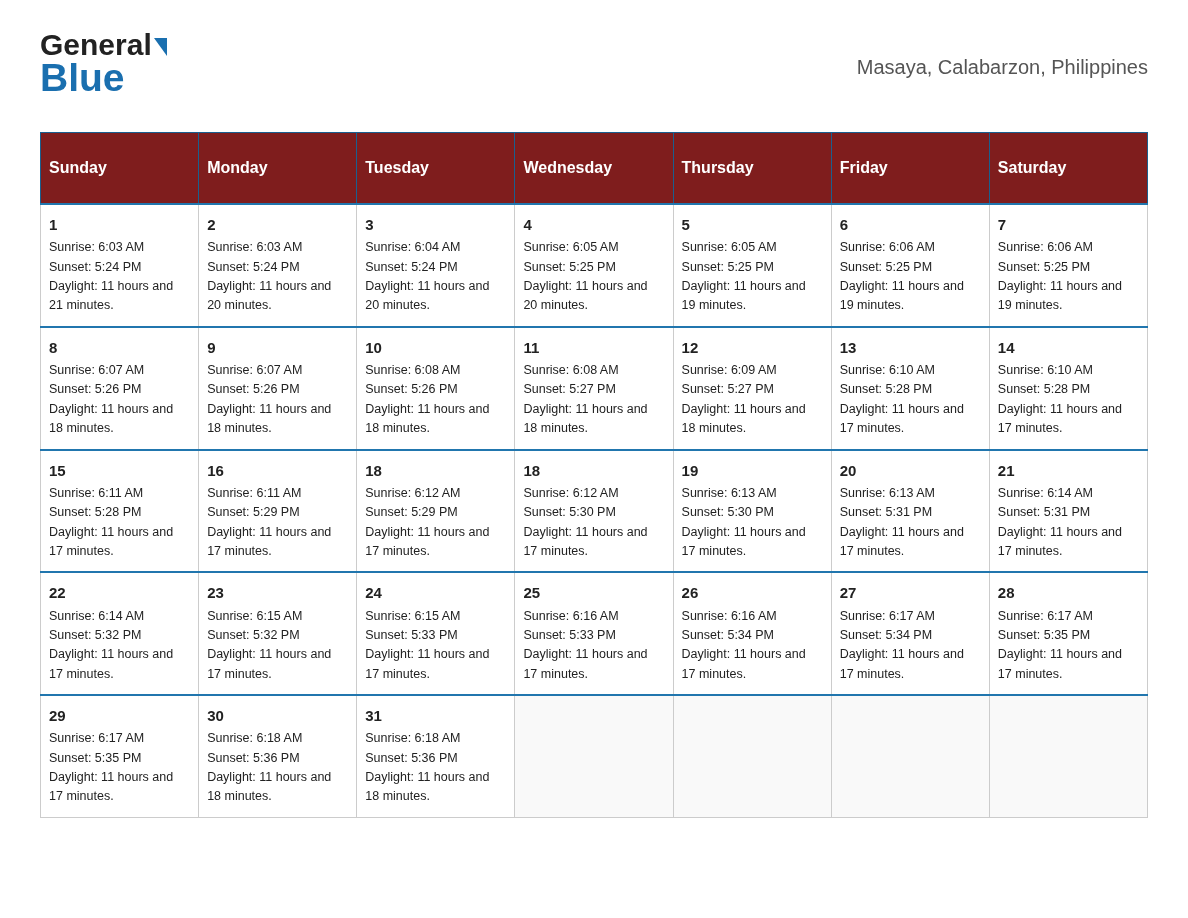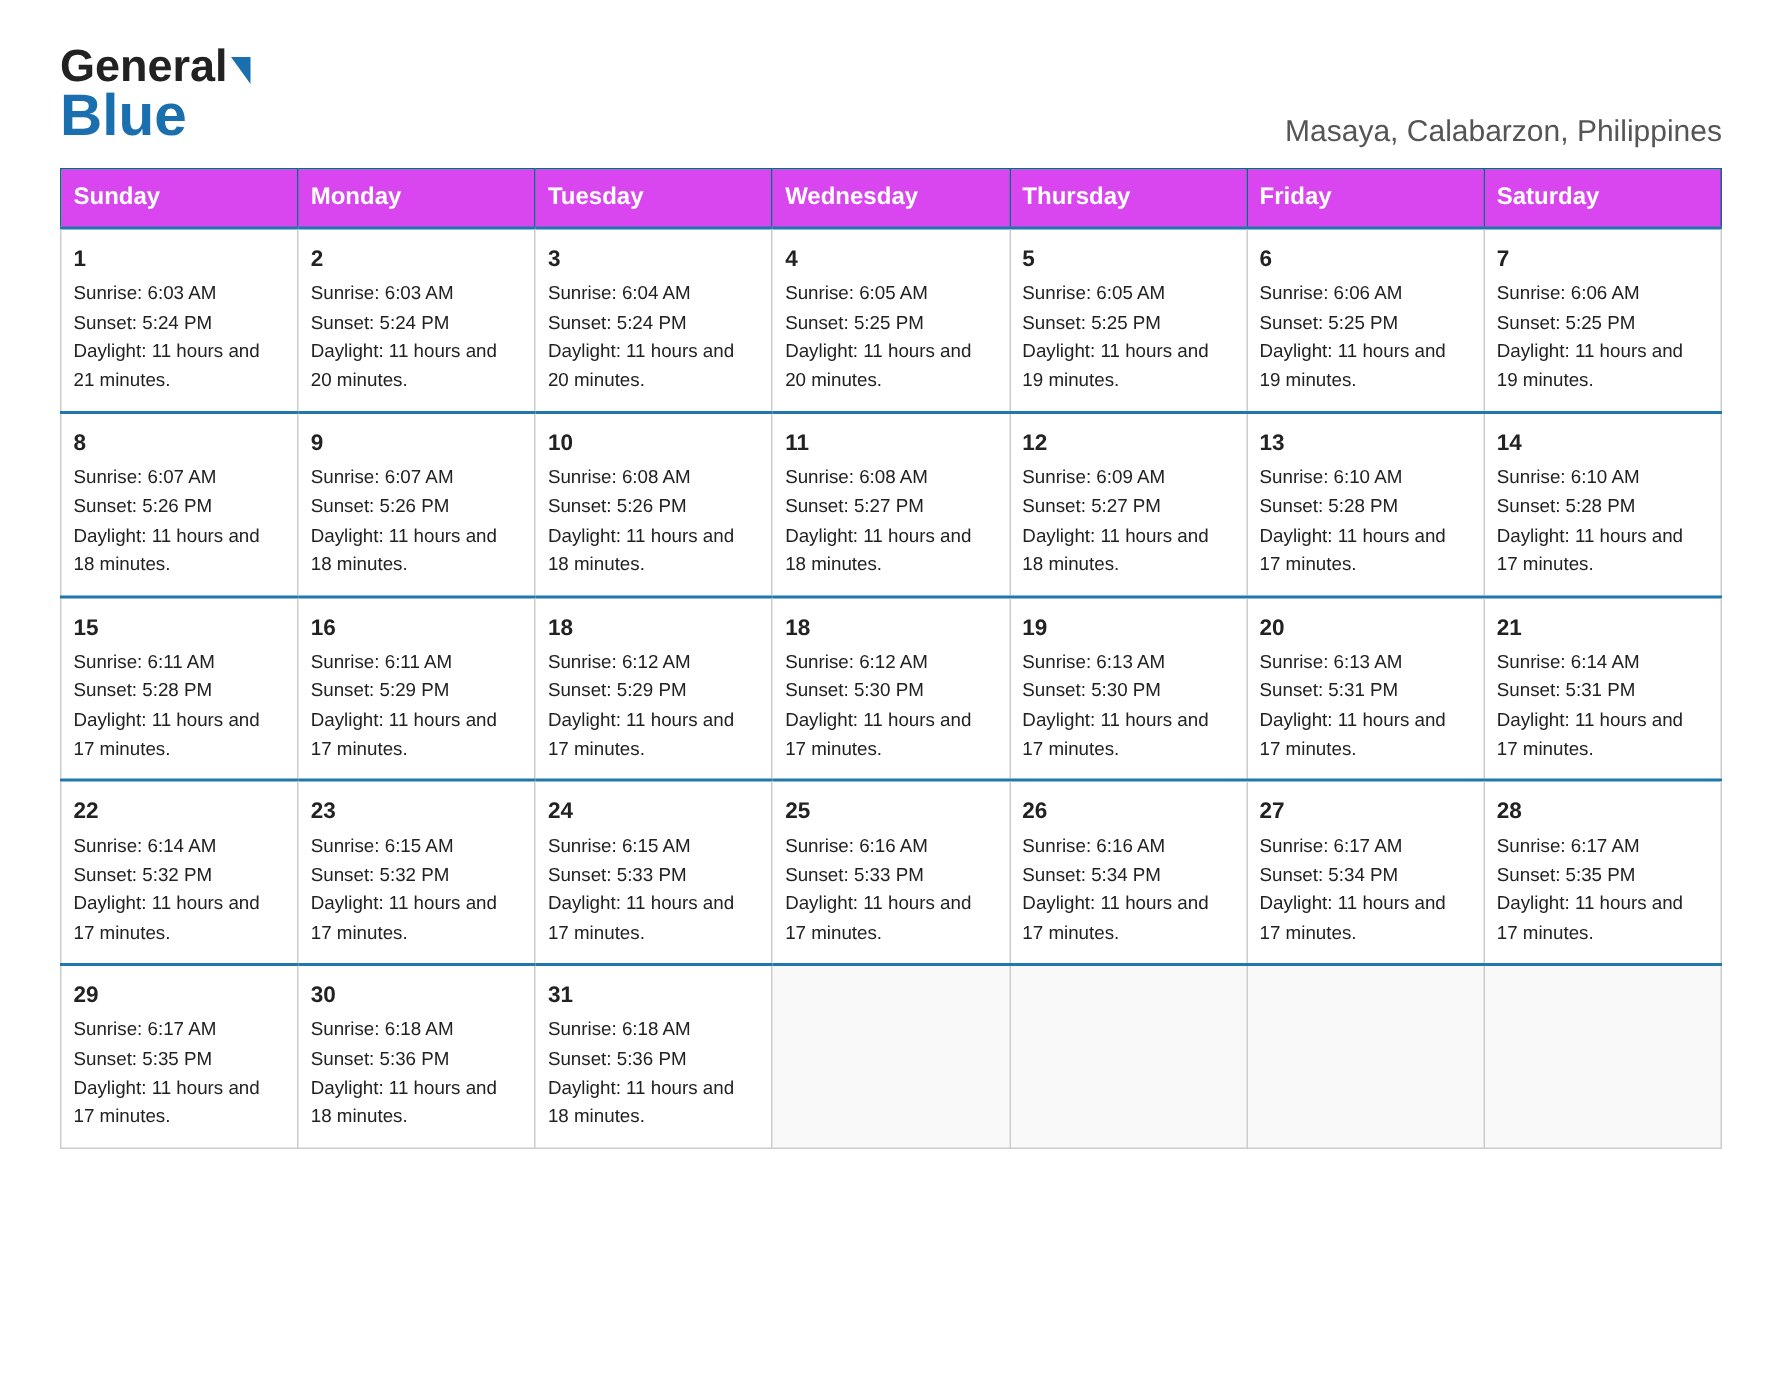--- a/index.html
+++ b/index.html
@@ -14,8 +14,8 @@
     #header {
       display: flex;
       justify-content: space-between;
-      align-items: flex-end;
-      margin-bottom: 12px;
+      align-items: center;
+      margin-bottom: 32px;
     }
     #logo {
       display: flex;

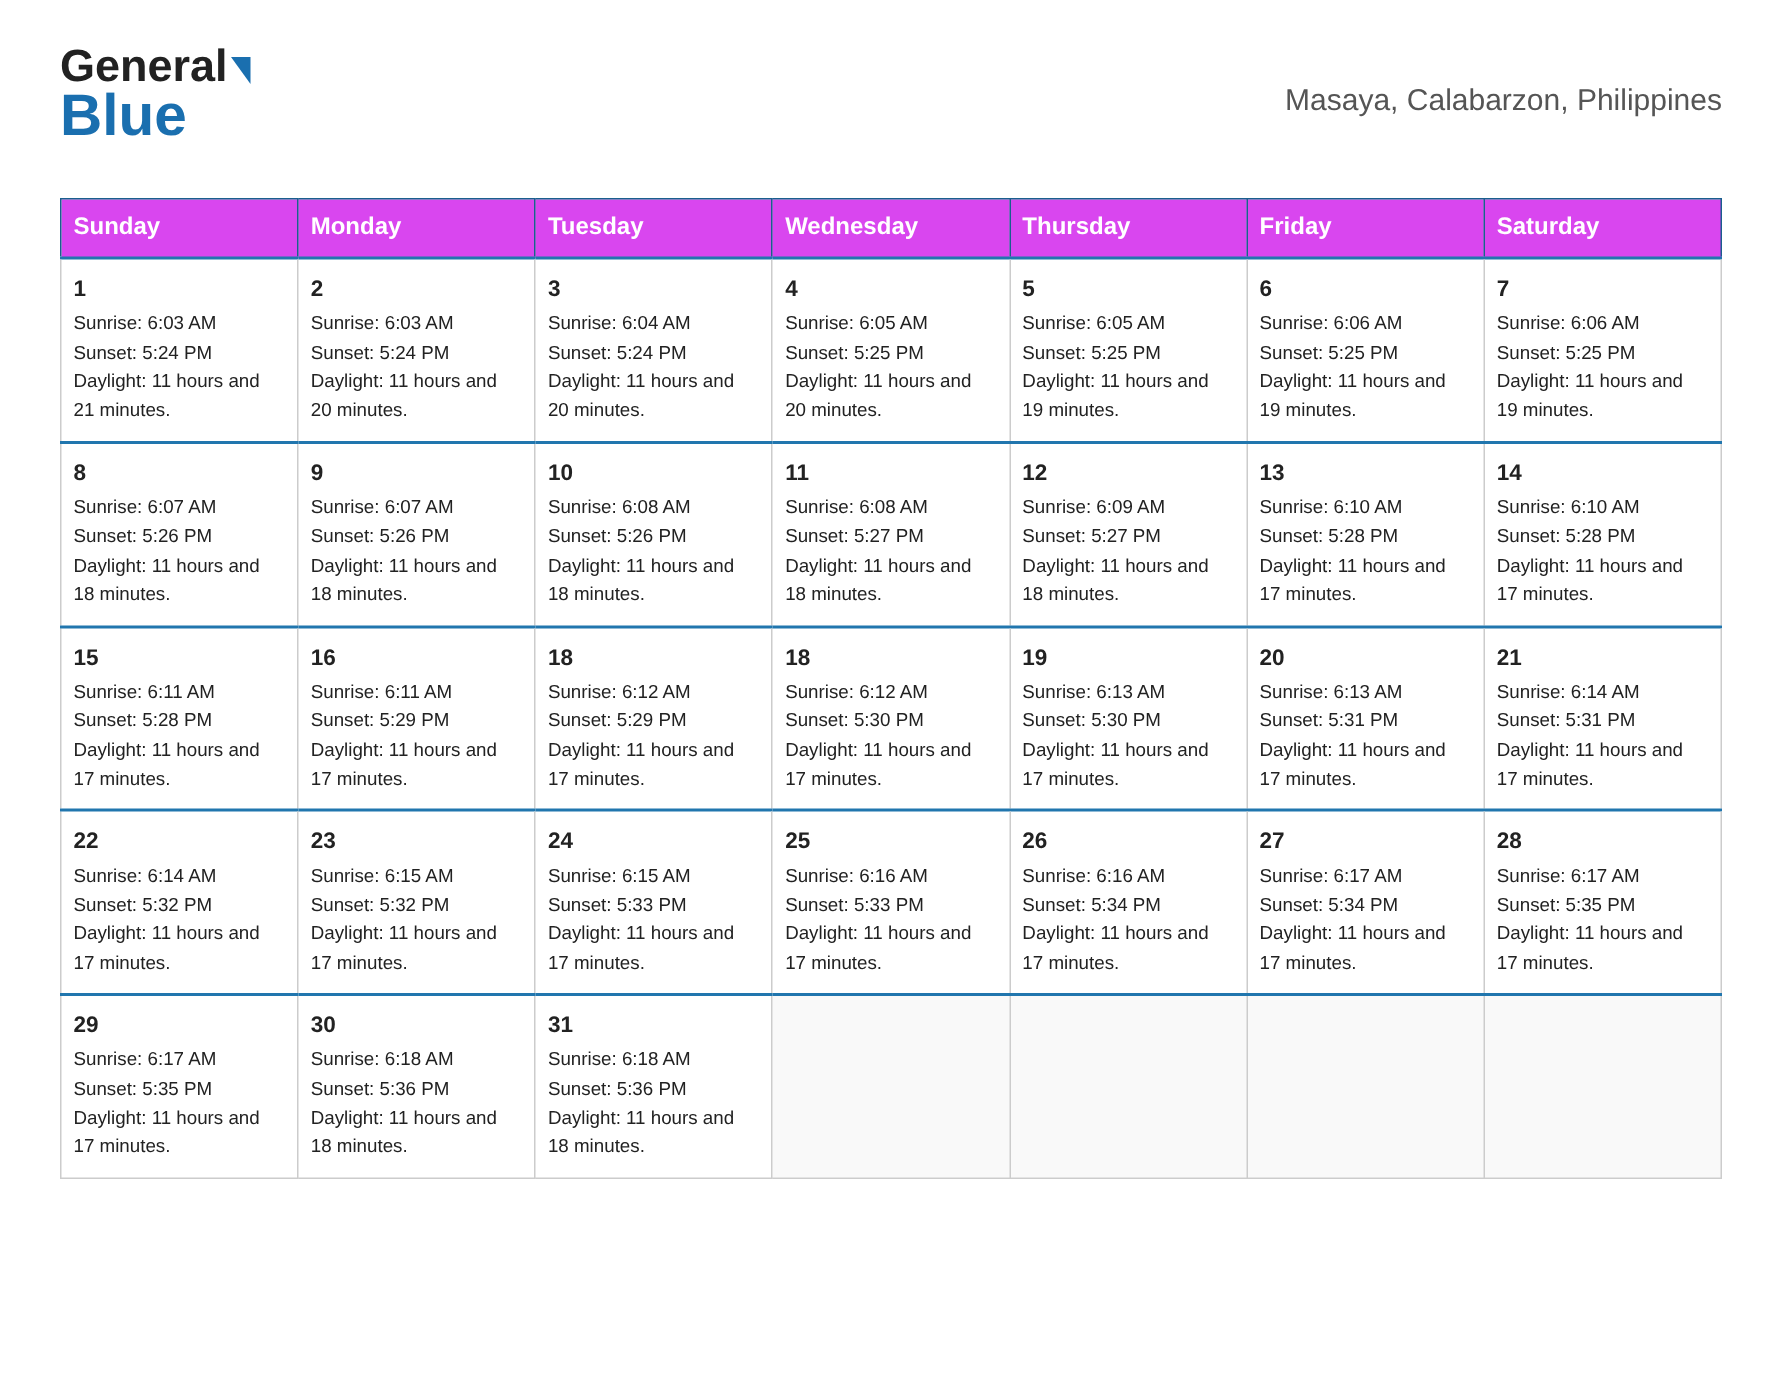--- a/index.html
+++ b/index.html
@@ -42,11 +42,11 @@
       table-layout: fixed;
     }
     thead tr th {
-      background: #d946ef;
+      background: #7f1d1d;
       color: #fff;
       font-size: 16px;
       font-weight: bold;
-      padding: 10px 8px;
+      padding: 26px 8px;
       text-align: left;
       border: 1px solid #1a5f8e;
     }

